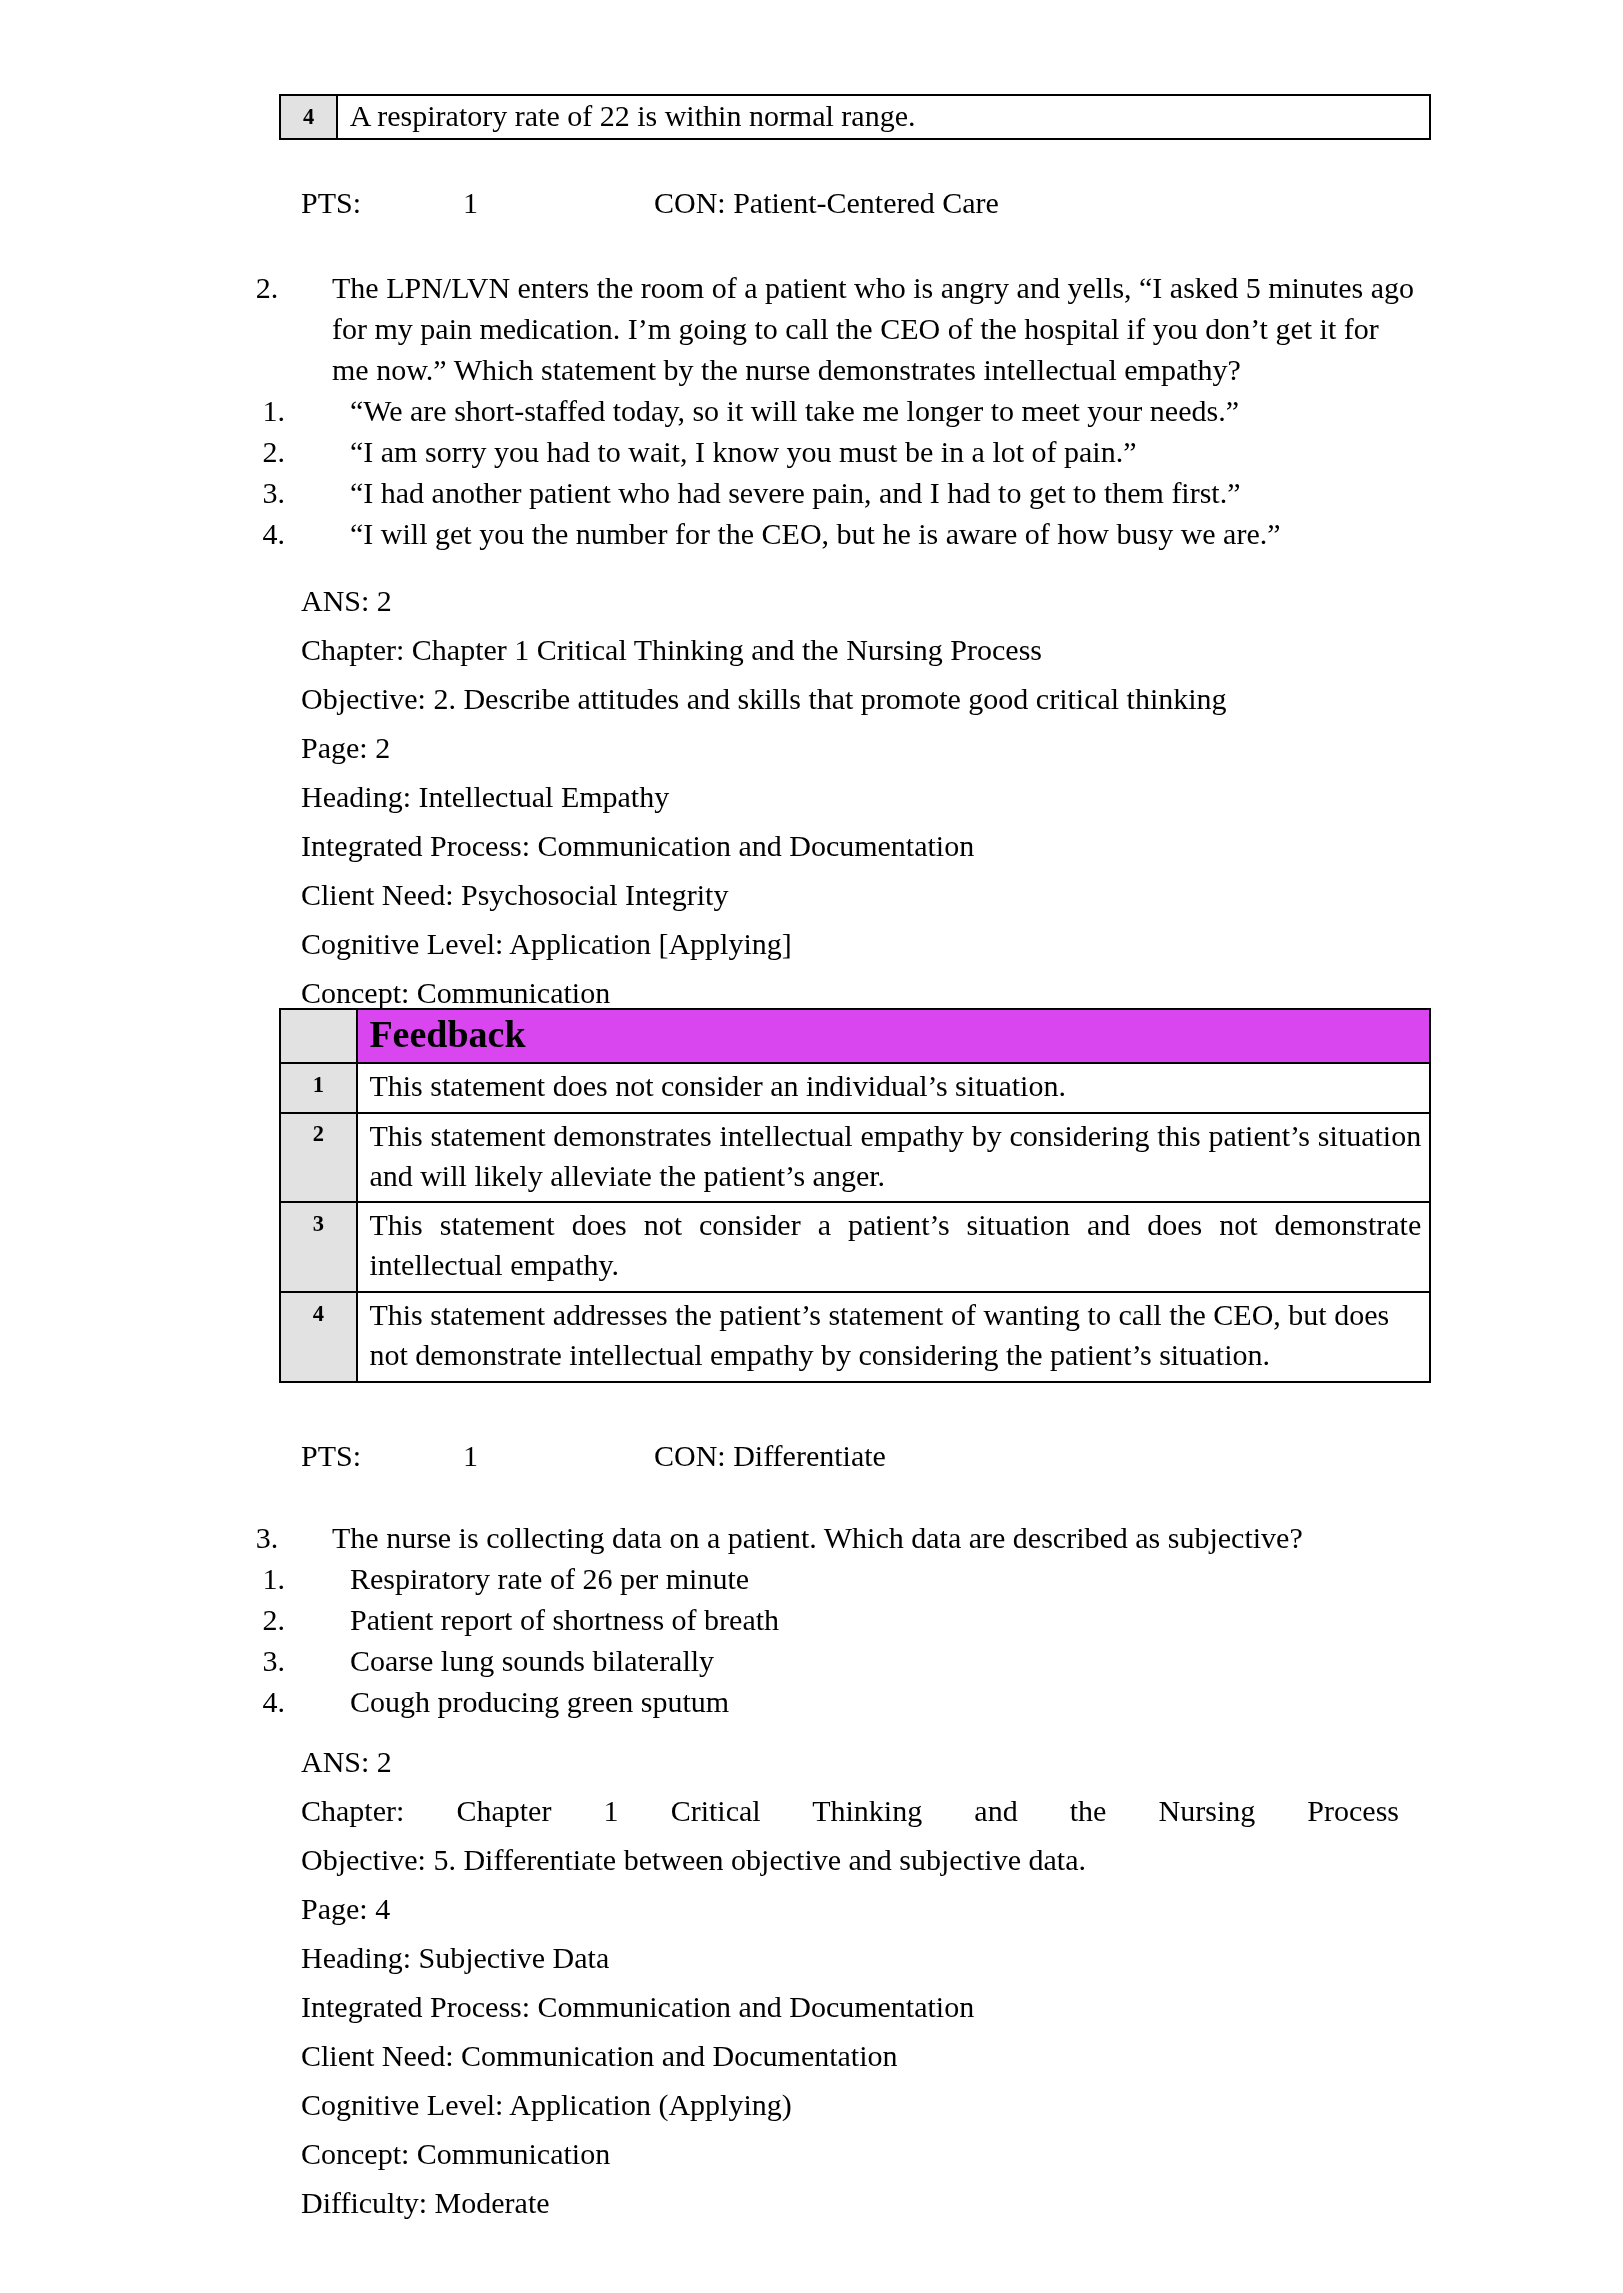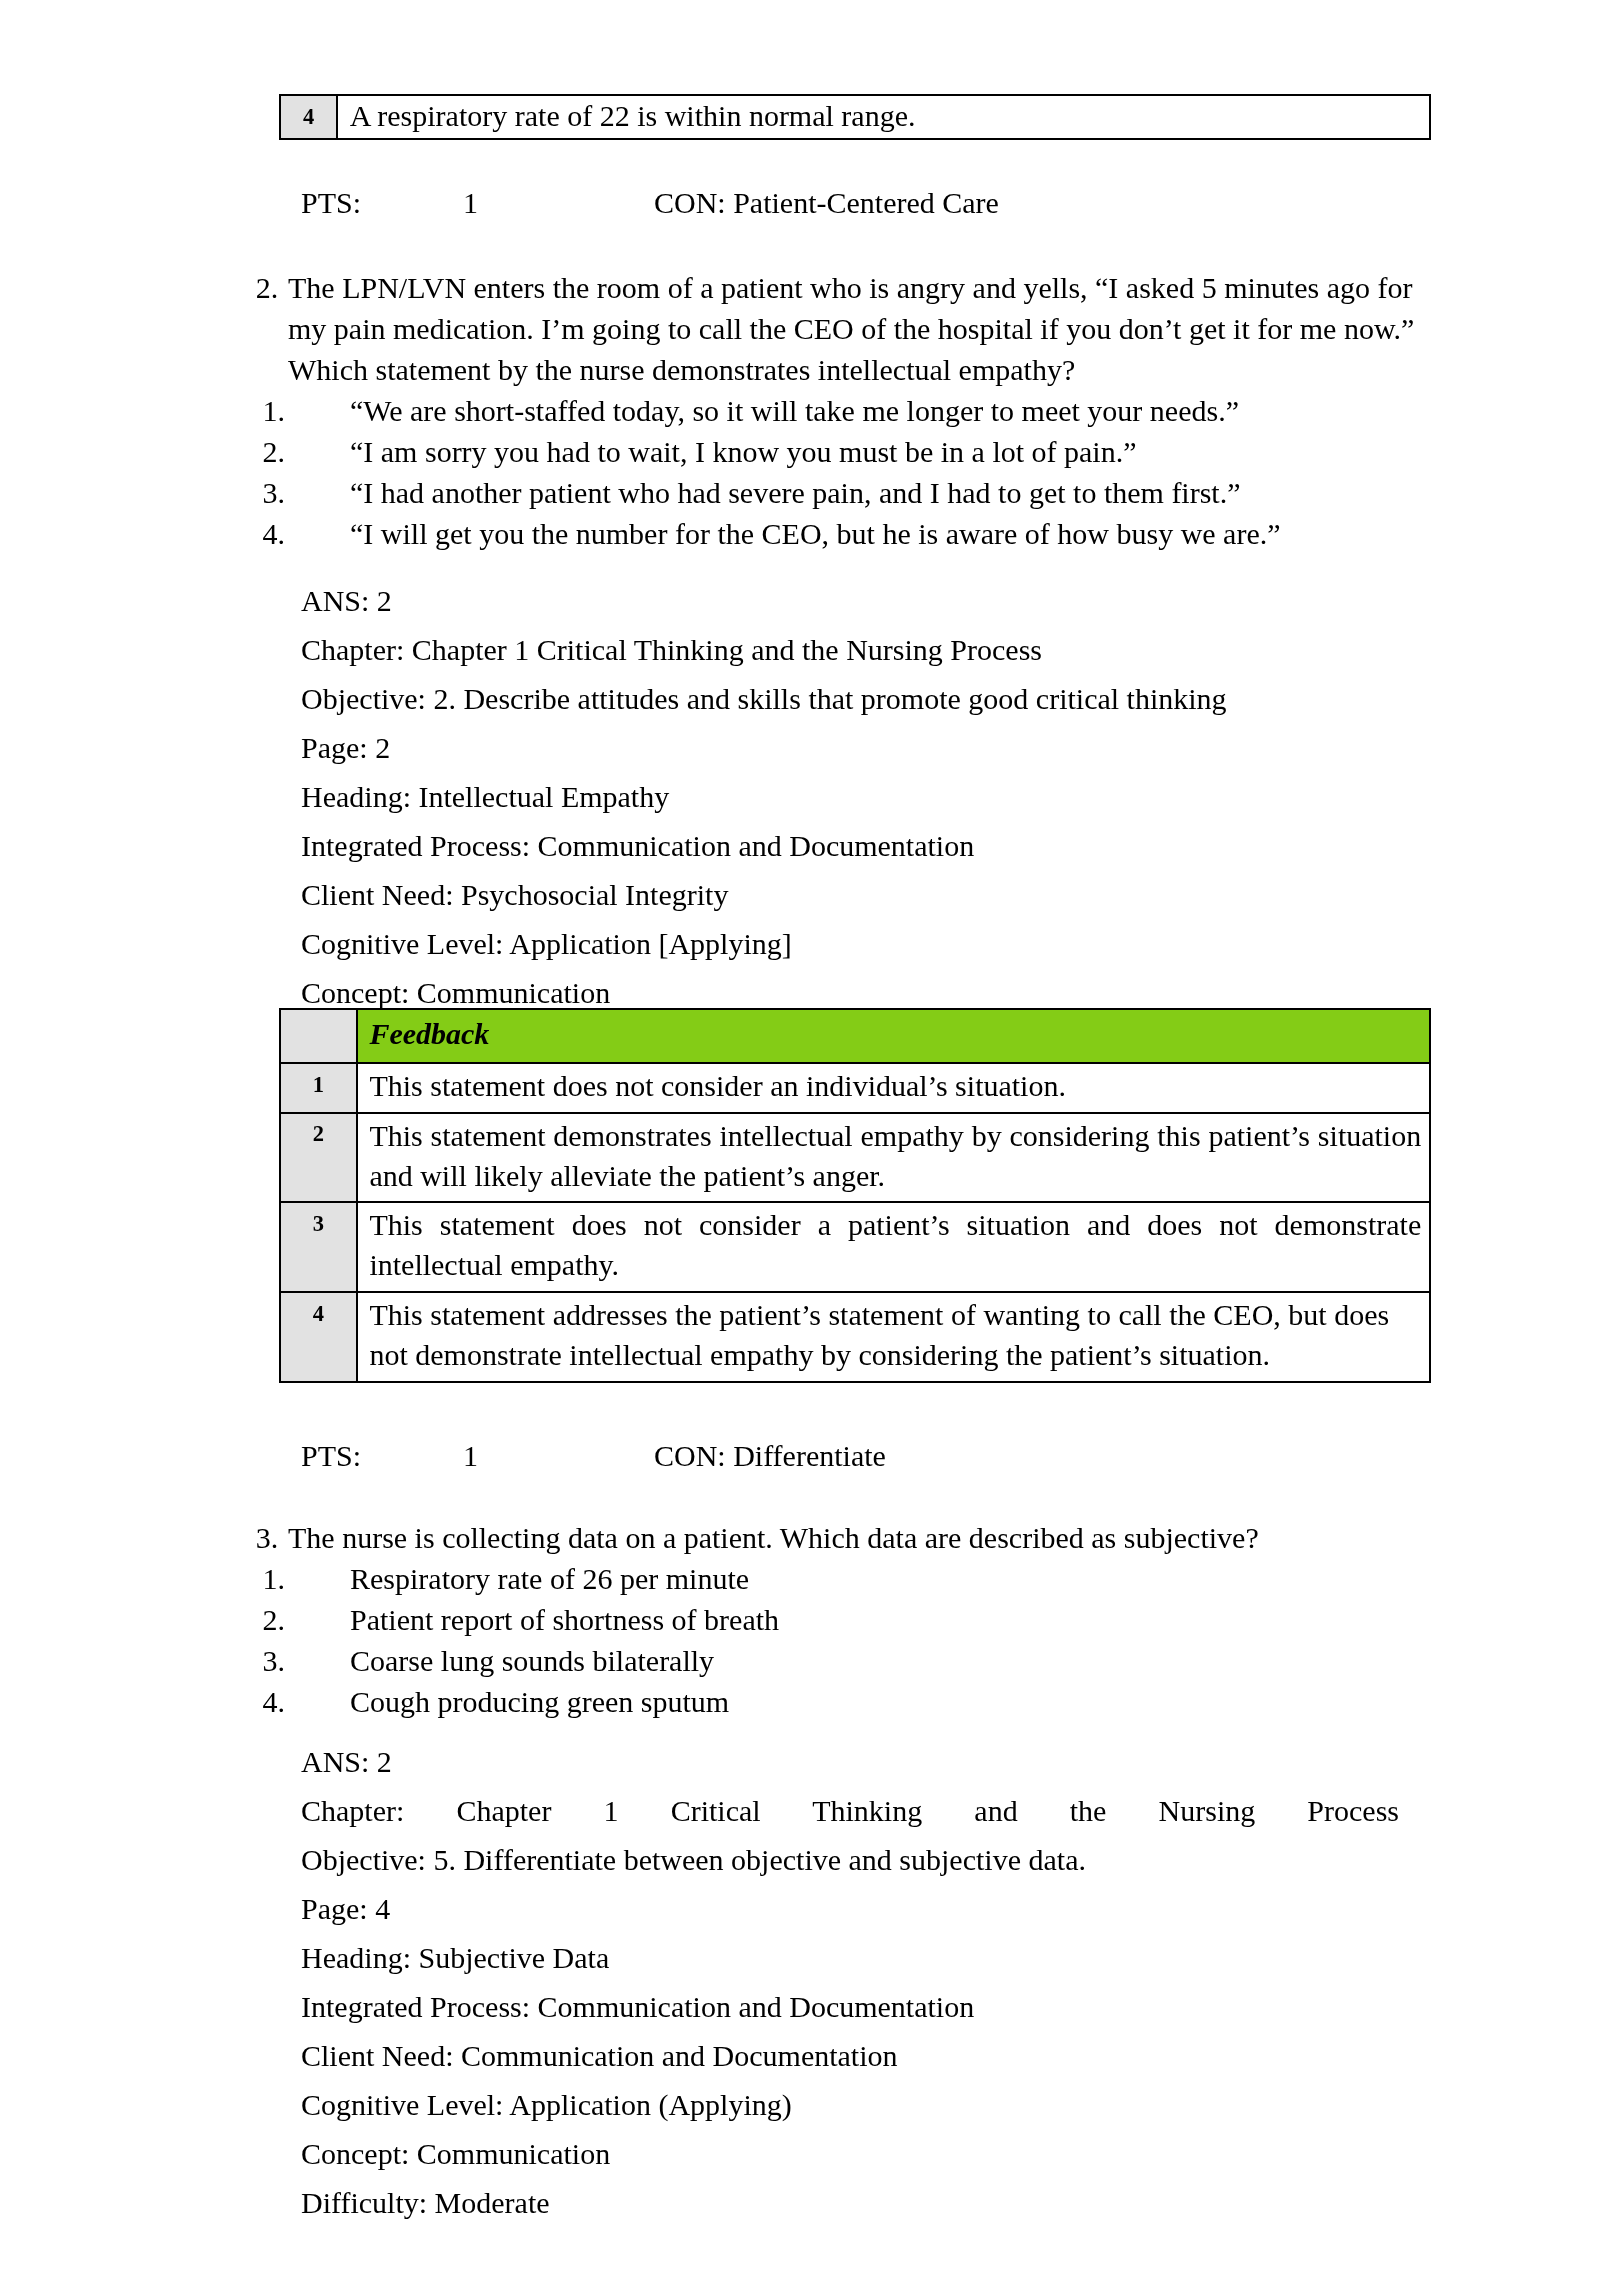--- a/index.html
+++ b/index.html
@@ -100,6 +100,7 @@
   }
   .qtext {
     flex: 1 1 auto;
+    margin-left: 44px;
   }
 
   .opt-list { margin: 0; padding: 0; list-style: none; }

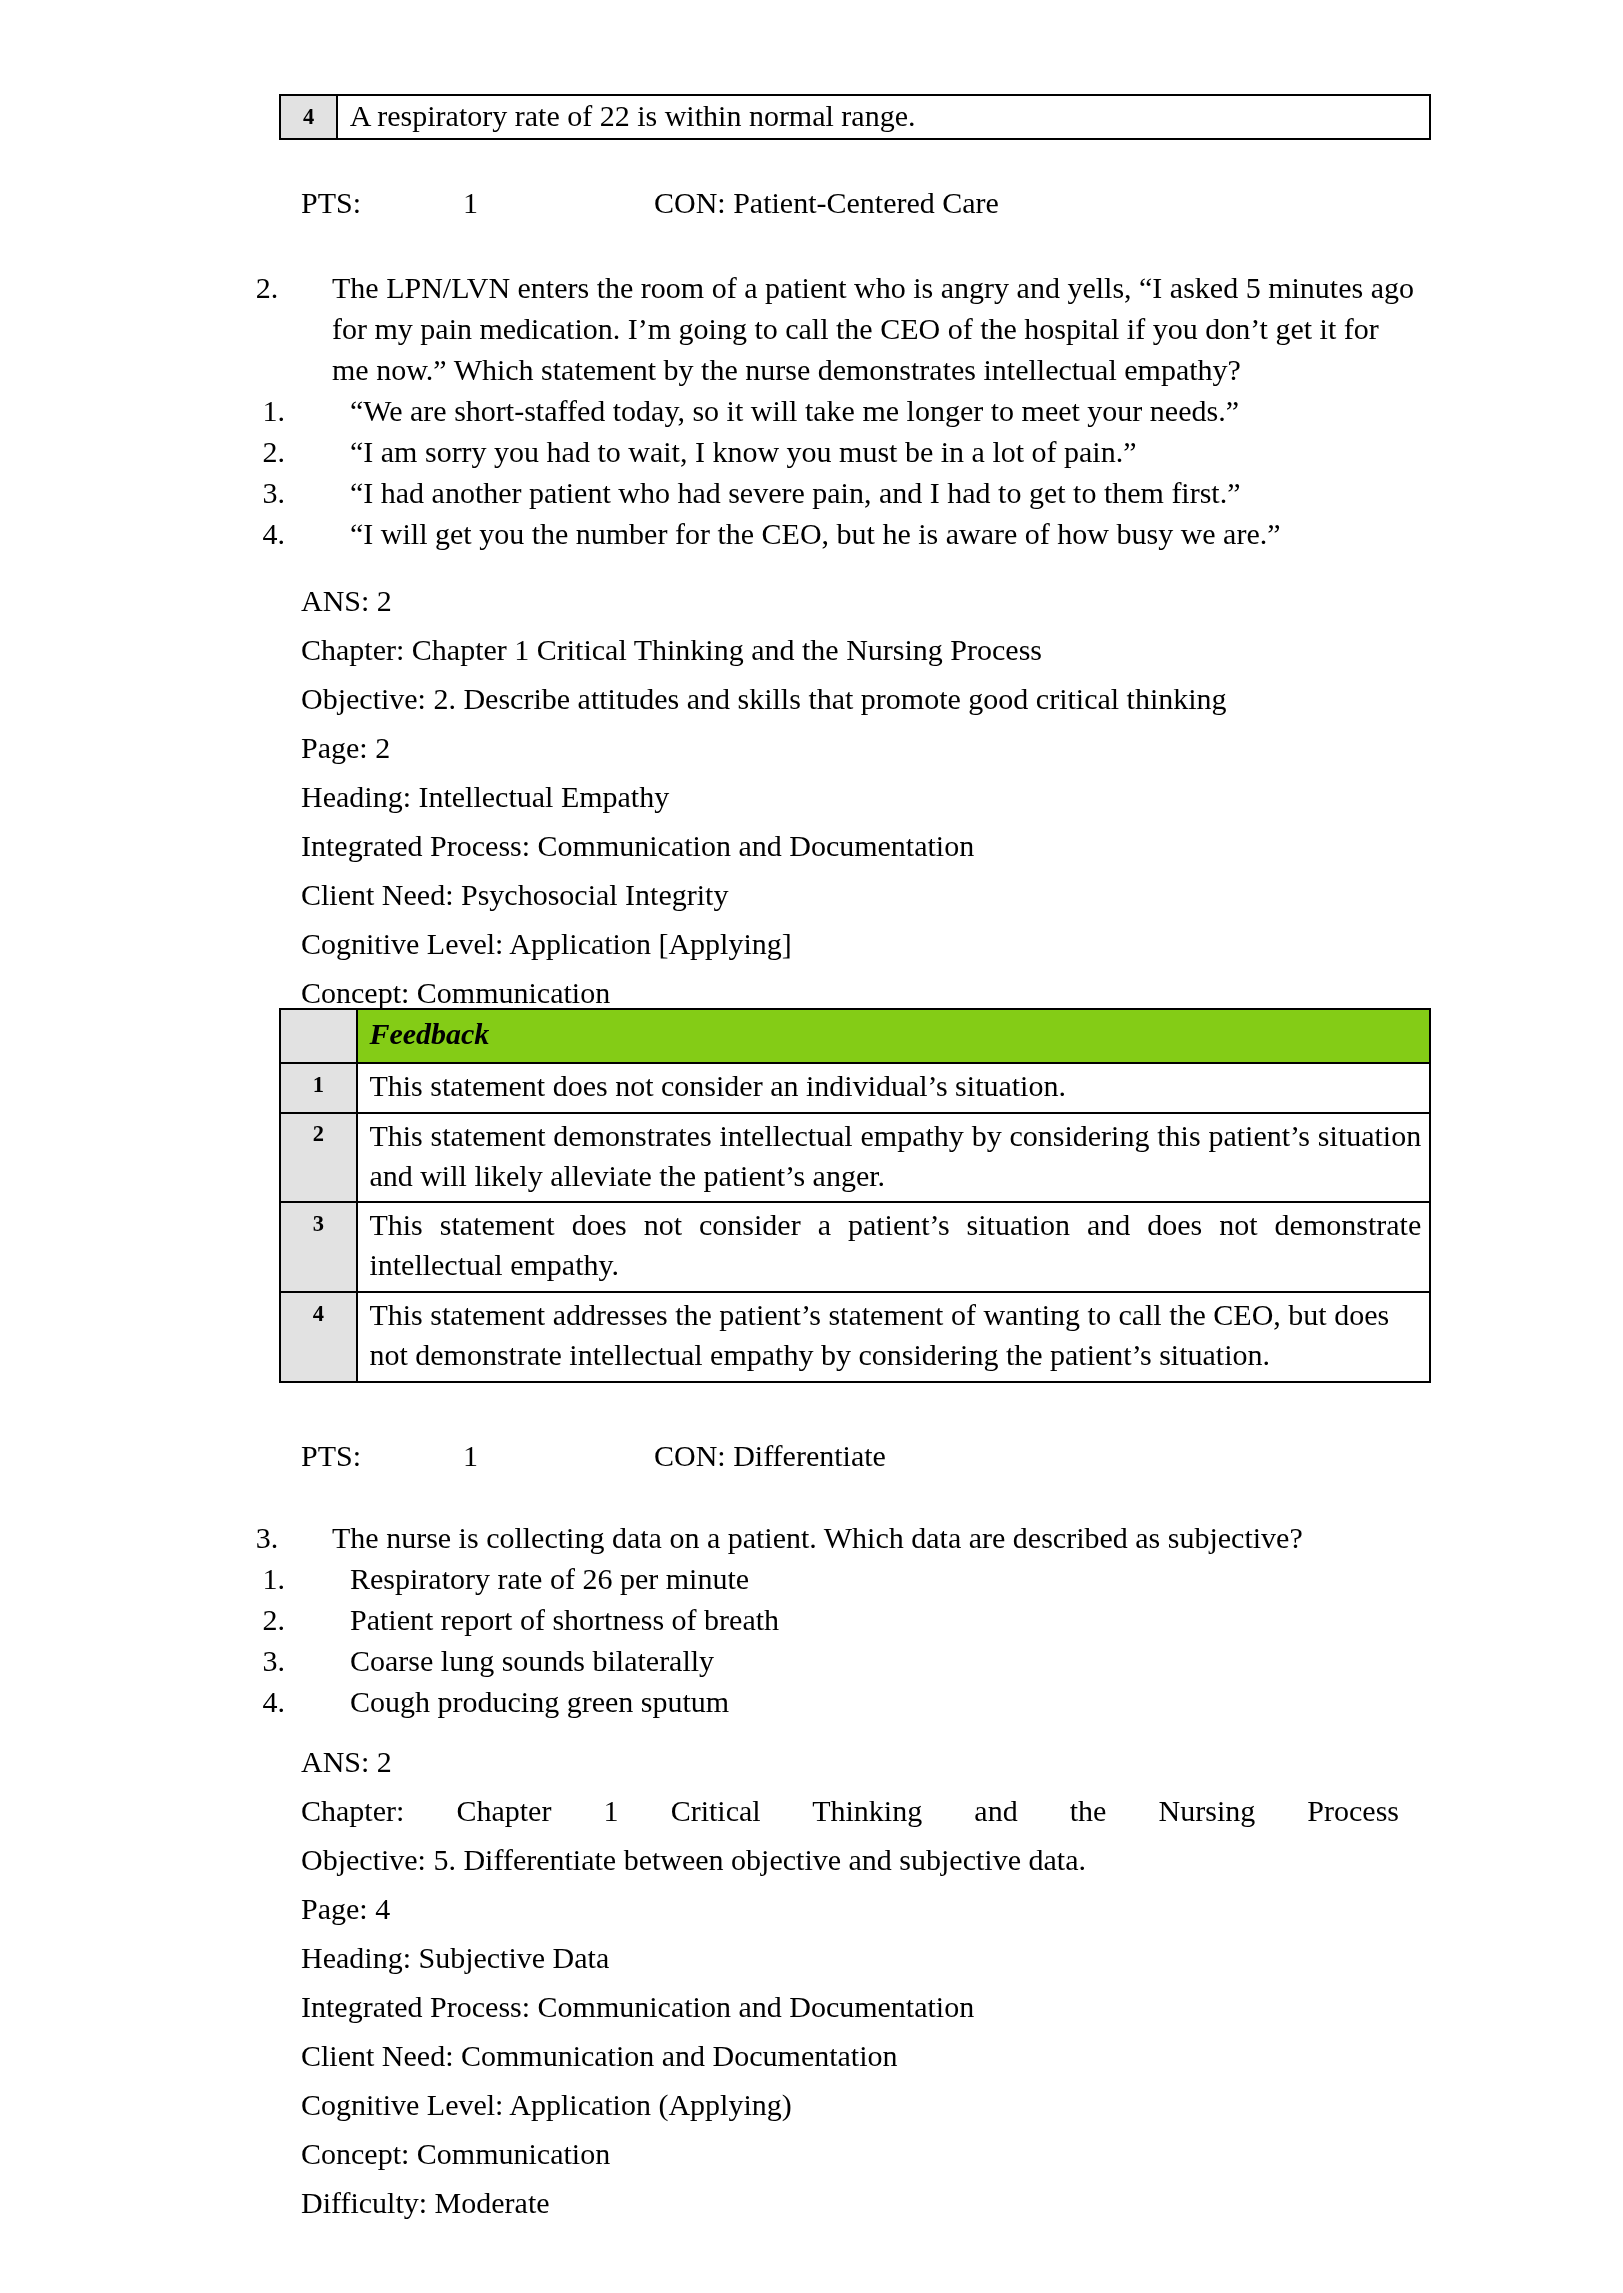--- a/index.html
+++ b/index.html
@@ -64,11 +64,10 @@
     border-bottom: 2px solid #000;
   }
   .tbl th.hdr-label {
-    background: #84cc16;
+    background: #d946ef;
     font-weight: bold;
-    font-size: 30px;
+    font-size: 38px;
     padding: 3.9px 9.8px 7.8px 11.8px;
-    font-style: italic;
   }
   .tbl td.body {
     text-align: justify;

